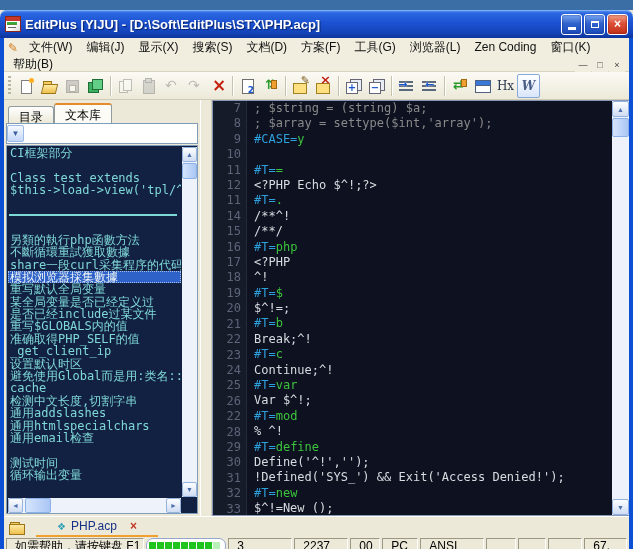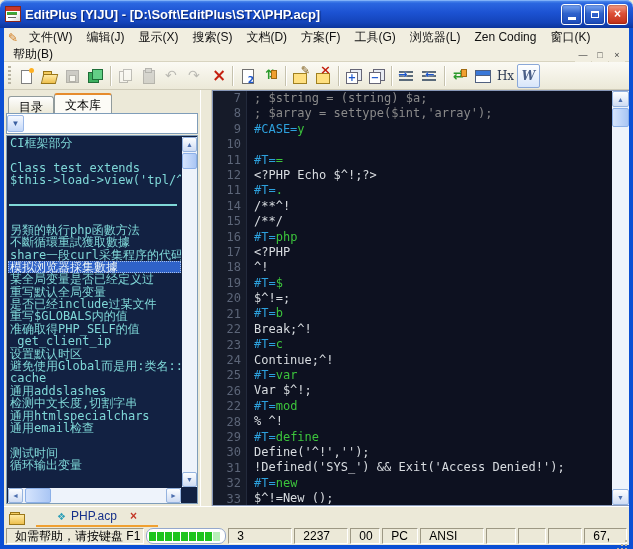--- a/index.html
+++ b/index.html
@@ -9,7 +9,7 @@
   
   .titlebar{height:28px;border-radius:7px 7px 0 0;display:flex;align-items:center;padding:0 5px;
     background:linear-gradient(180deg,#5a96f0 0%,#2a66e0 12%,#1c52d2 45%,#1444ba 80%,#0c359c 100%);
-    box-shadow:inset 0 1px 0 #7fb0f8;}
+    box-shadow:inset 0 1px 0 #7fb0f8;margin-top:10px;}
   .app-icon{width:16px;height:16px;position:relative;background:linear-gradient(135deg,#fff 55%,#d8d8d8);border:1px solid #8c2418;margin-right:4px;flex:none;}
   .app-icon::before{content:"";position:absolute;left:0;right:0;top:0;height:4px;background:#c83828;}
   .app-icon::after{content:"";position:absolute;left:2px;top:7px;width:8px;height:1px;background:#5a8a3a;box-shadow:0 3px 0 #666,0 -1px 0 1px #3aa83a;}

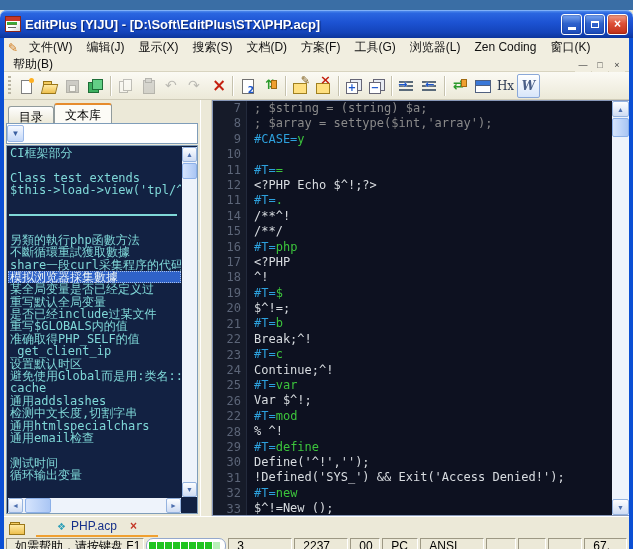--- a/index.html
+++ b/index.html
@@ -289,8 +289,8 @@
               <div class="clip-item">不斷循環重試獲取數據</div>
               <div class="clip-item">share一段curl采集程序的代码</div>
               <div class="clip-item sel">模拟浏览器採集數據</div>
+              <div class="clip-item">重写默认全局变量</div>
               <div class="clip-item">某全局变量是否已经定义过</div>
-              <div class="clip-item">重写默认全局变量</div>
               <div class="clip-item">是否已经include过某文件</div>
               <div class="clip-item">重写$GLOBALS内的值</div>
               <div class="clip-item">准确取得PHP_SELF的值</div>

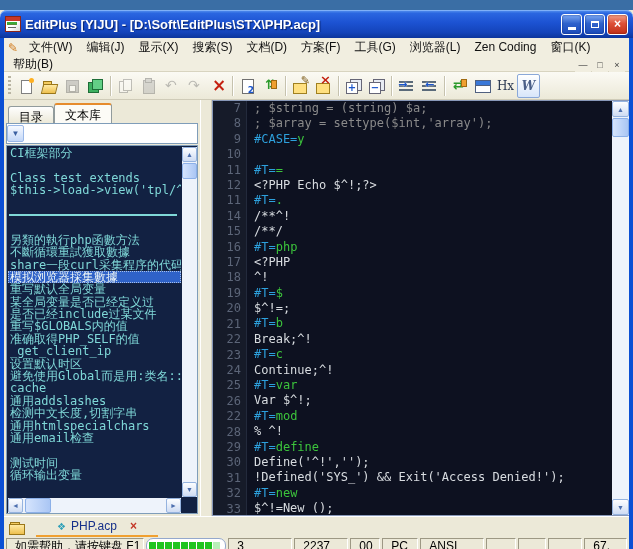--- a/index.html
+++ b/index.html
@@ -298,8 +298,8 @@
               <div class="clip-item">设置默认时区</div>
               <div class="clip-item">避免使用Global而是用:类名::方法</div>
               <div class="clip-item">cache</div>
+              <div class="clip-item">检测中文长度,切割字串</div>
               <div class="clip-item">通用addslashes</div>
-              <div class="clip-item">检测中文长度,切割字串</div>
               <div class="clip-item">通用htmlspecialchars</div>
               <div class="clip-item">通用email检查</div>
               <div class="clip-item">&nbsp;</div>

